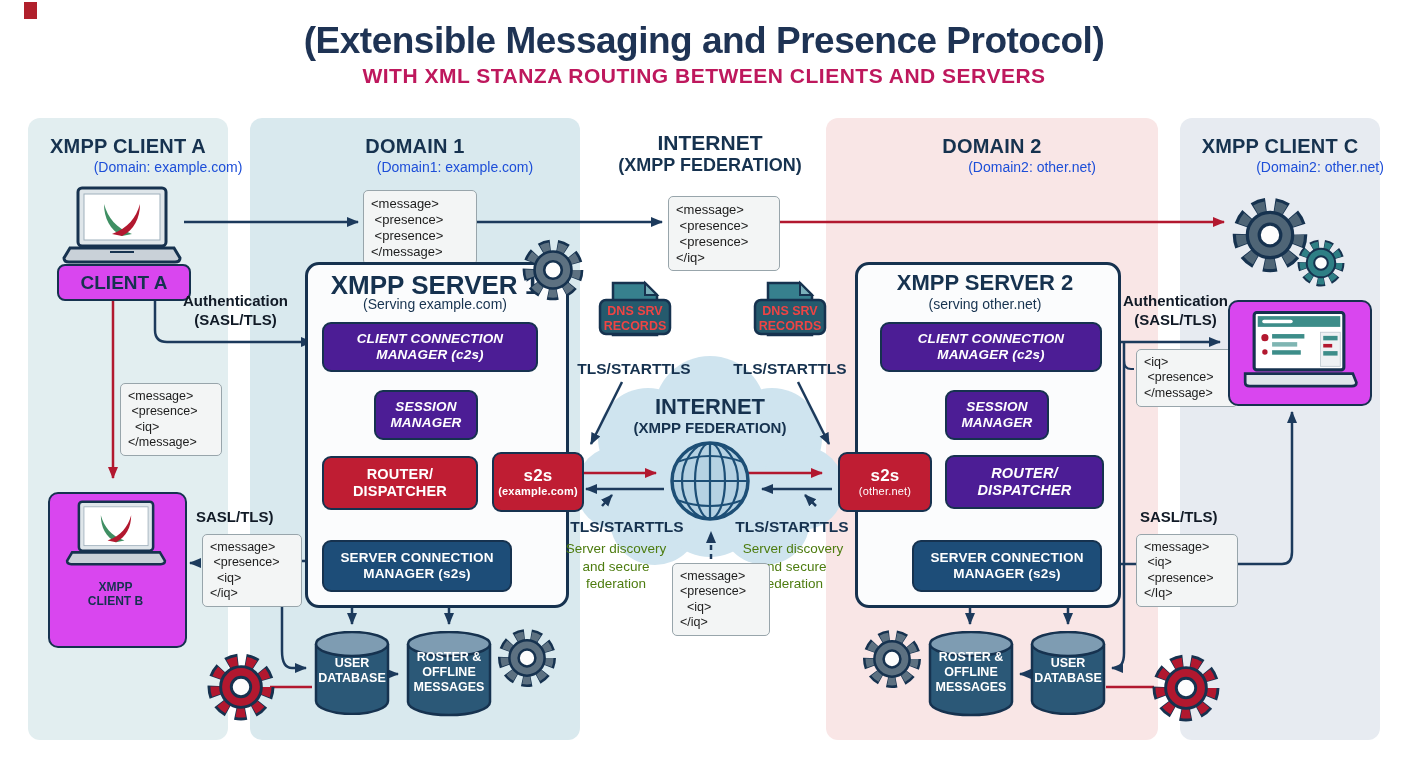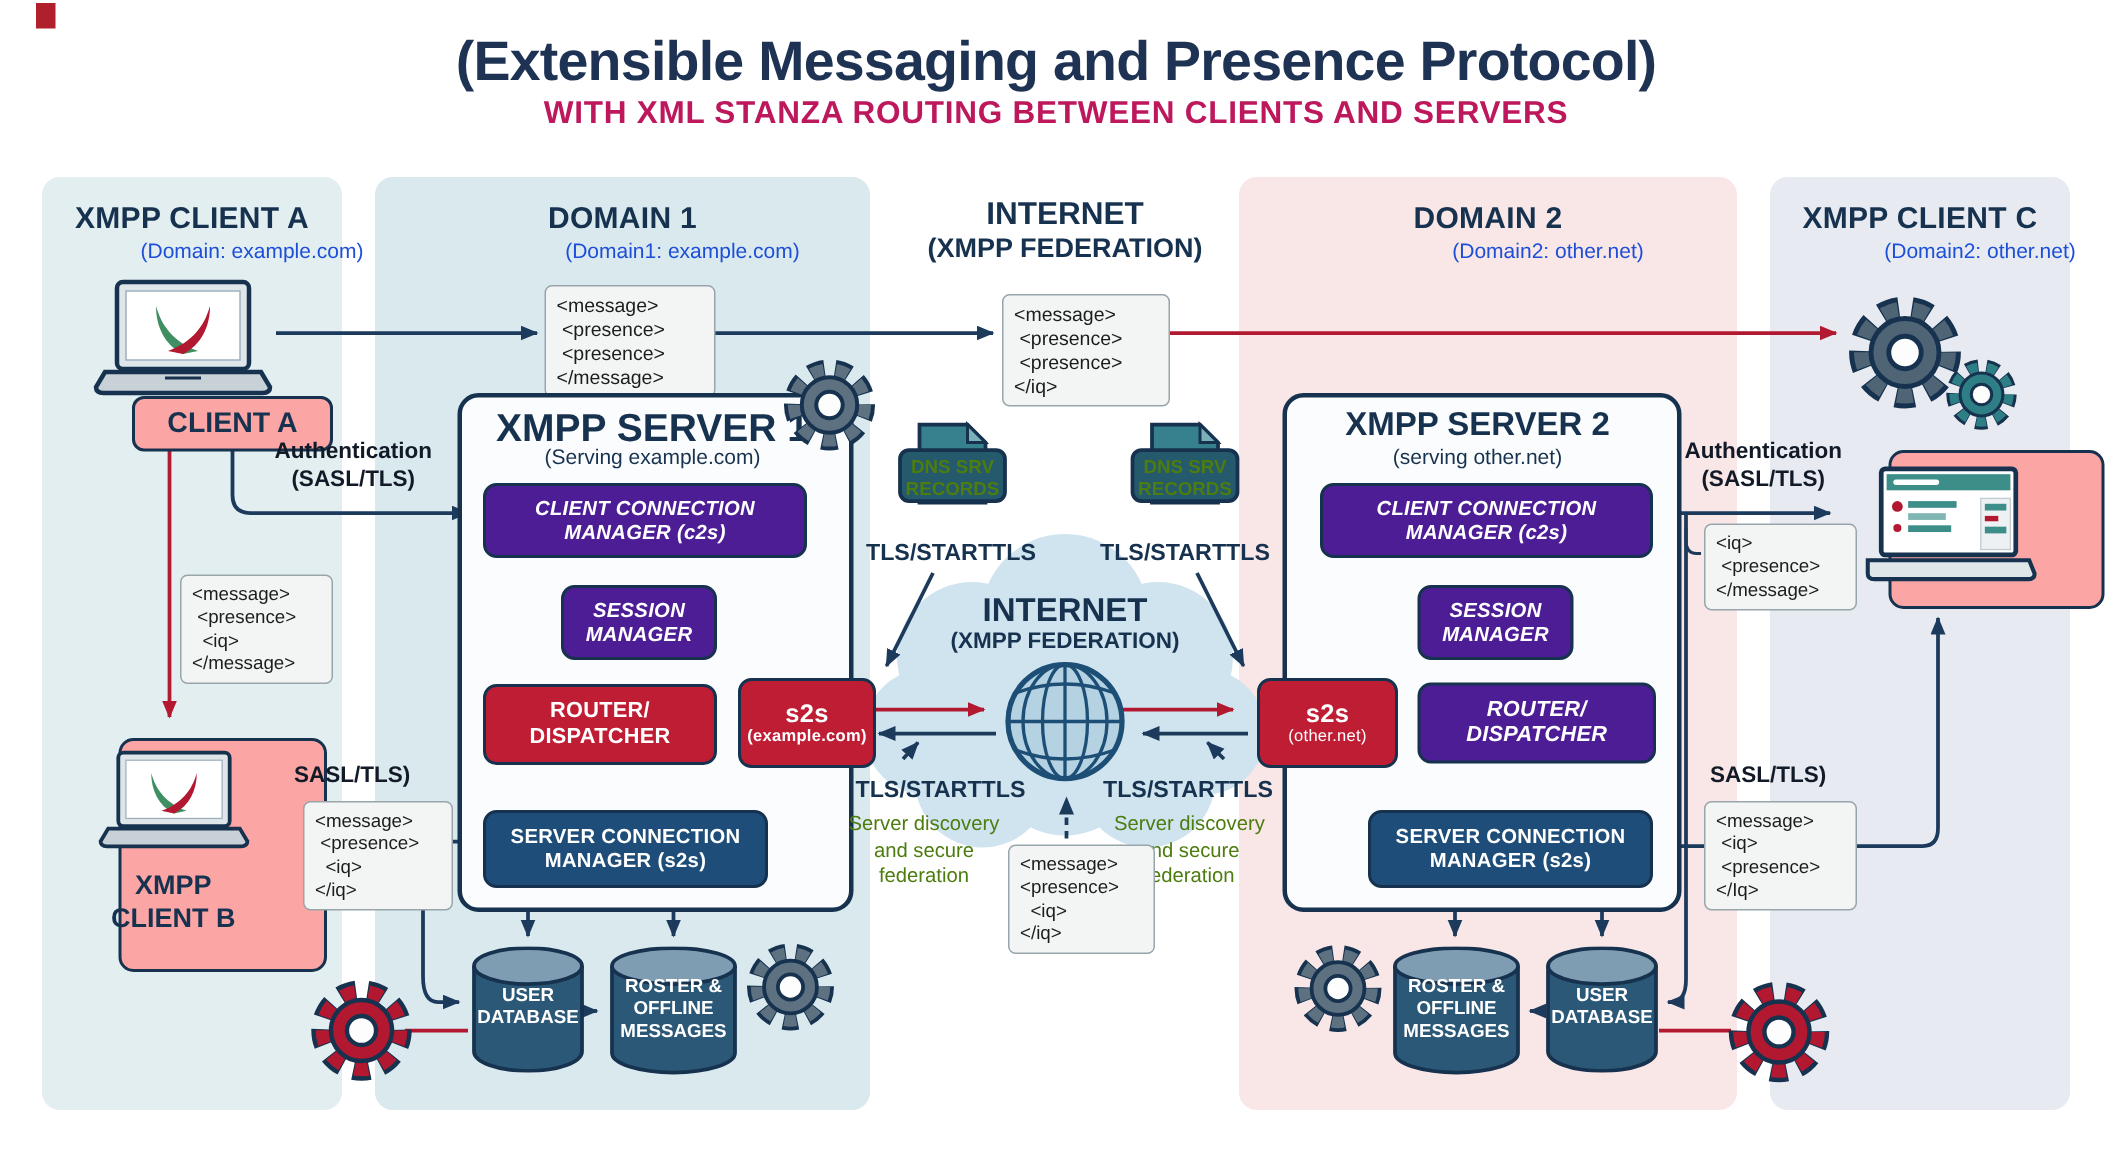--- a/index.html
+++ b/index.html
@@ -21,7 +21,7 @@
   .red{background:#bf1d33;}
   .navyb{background:#1d4d78;}
   .serverbox{position:absolute;background:#fbfcfd;border:3px solid #16324f;border-radius:14px;}
-  .whitebox{position:absolute;background:#fca5a5;border:2.5px solid #16324f;border-radius:10px;margin-left:31px;}
+  .whitebox{position:absolute;background:#d946ef;border:2.5px solid #16324f;border-radius:10px;}
   .biglabel{font-weight:bold;color:#16324f;}
   .cyllabel{position:absolute;color:#fff;font-weight:bold;font-size:12.5px;line-height:1.18;text-align:center;}
   .smallbold{font-size:15px;font-weight:bold;color:#111a26;line-height:1.25;}

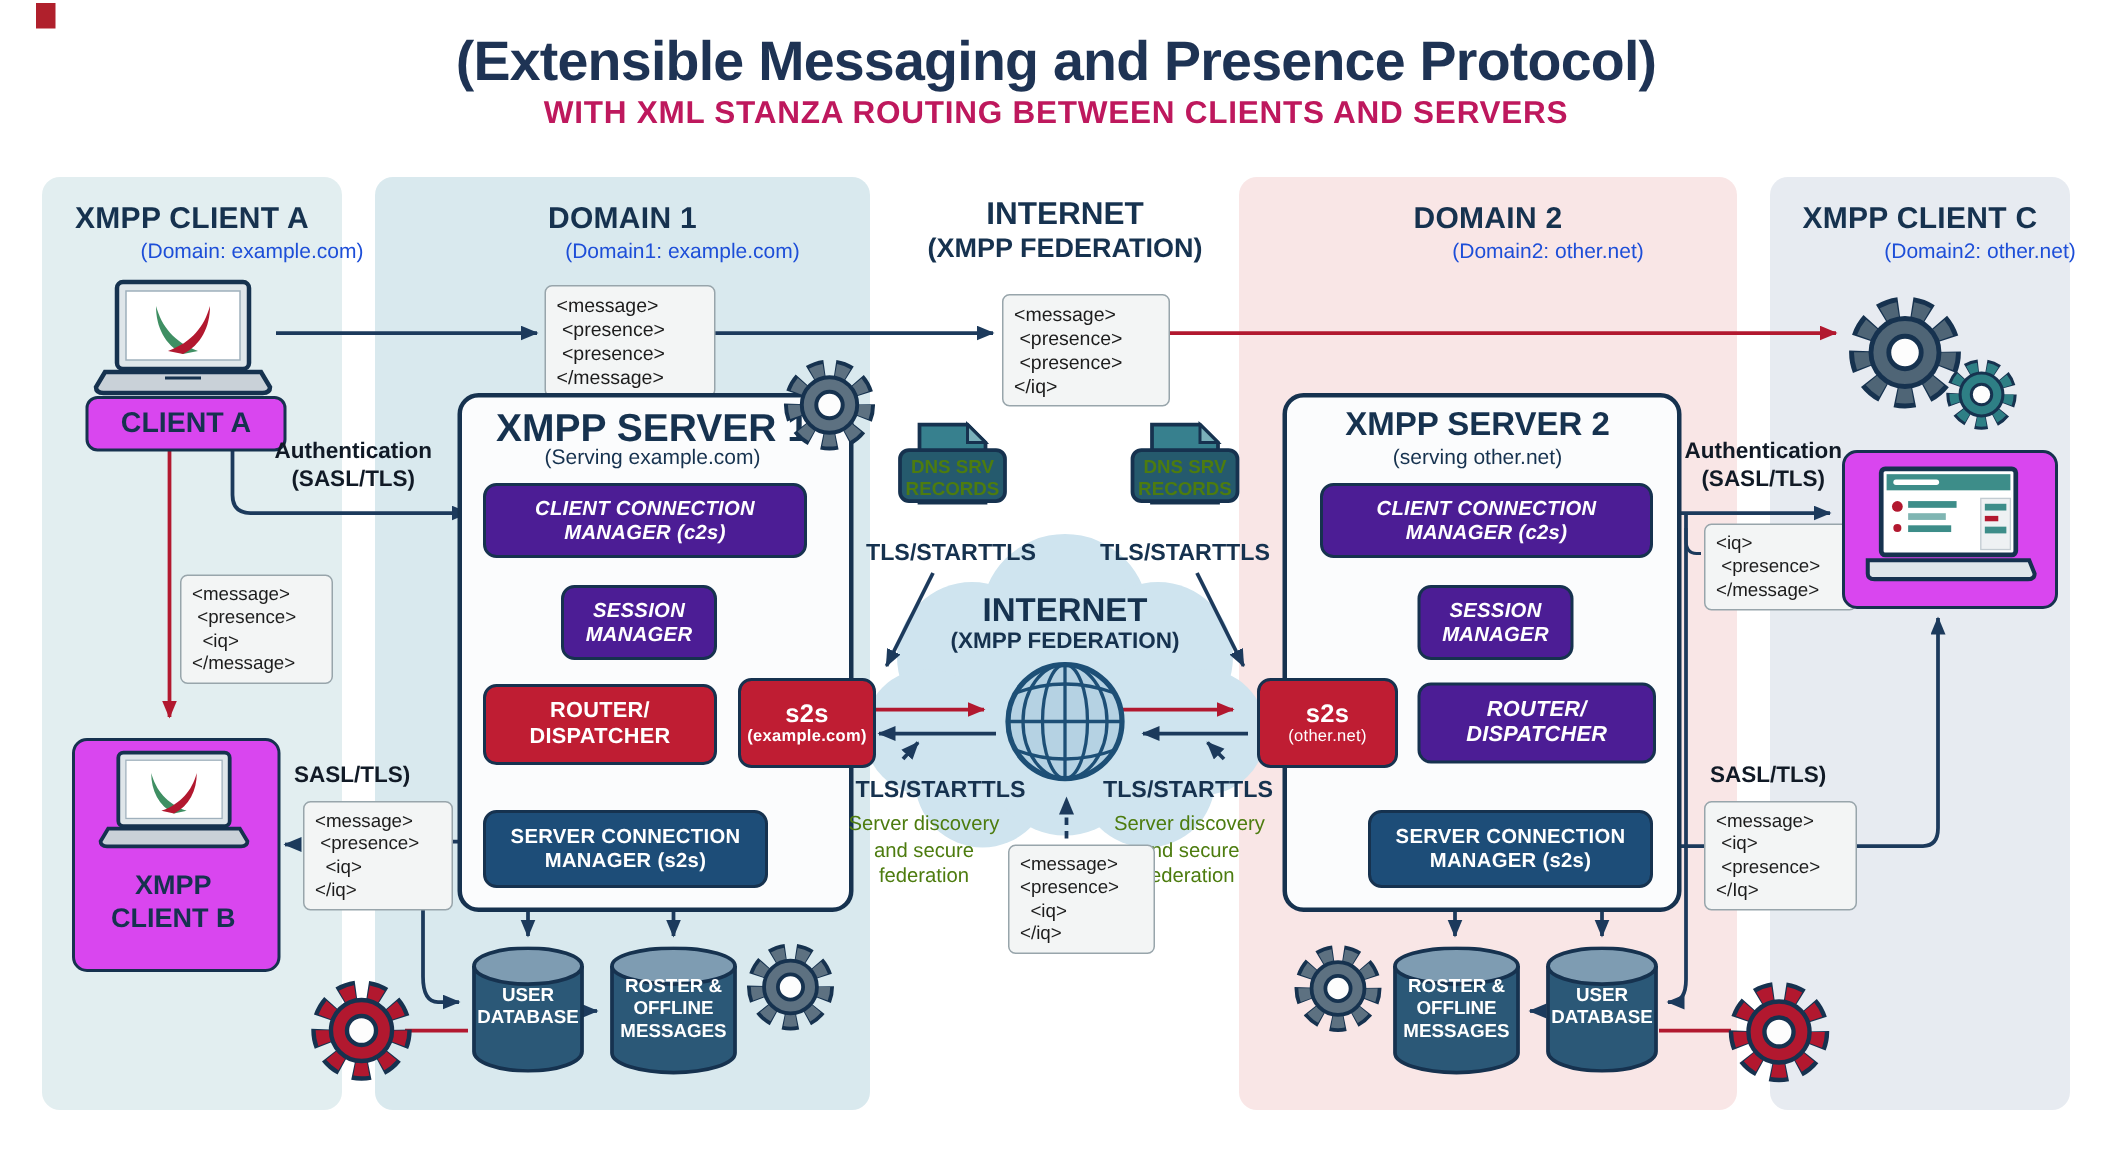--- a/index.html
+++ b/index.html
@@ -27,7 +27,7 @@
   .smallbold{font-size:15px;font-weight:bold;color:#111a26;line-height:1.25;}
   .tls{font-size:15.5px;font-weight:bold;color:#16324f;}
   .disc{font-size:13.5px;color:#4d7c0f;line-height:1.3;}
-  .dnstext{position:absolute;color:#4d7c0f;font-weight:bold;font-size:12.5px;line-height:1.18;text-align:center;}
+  .dnstext{position:absolute;color:#ef4444;font-weight:bold;font-size:12.5px;line-height:1.18;text-align:center;}
   svg.overlay{position:absolute;left:0;top:0;}
 </style>
 </head>

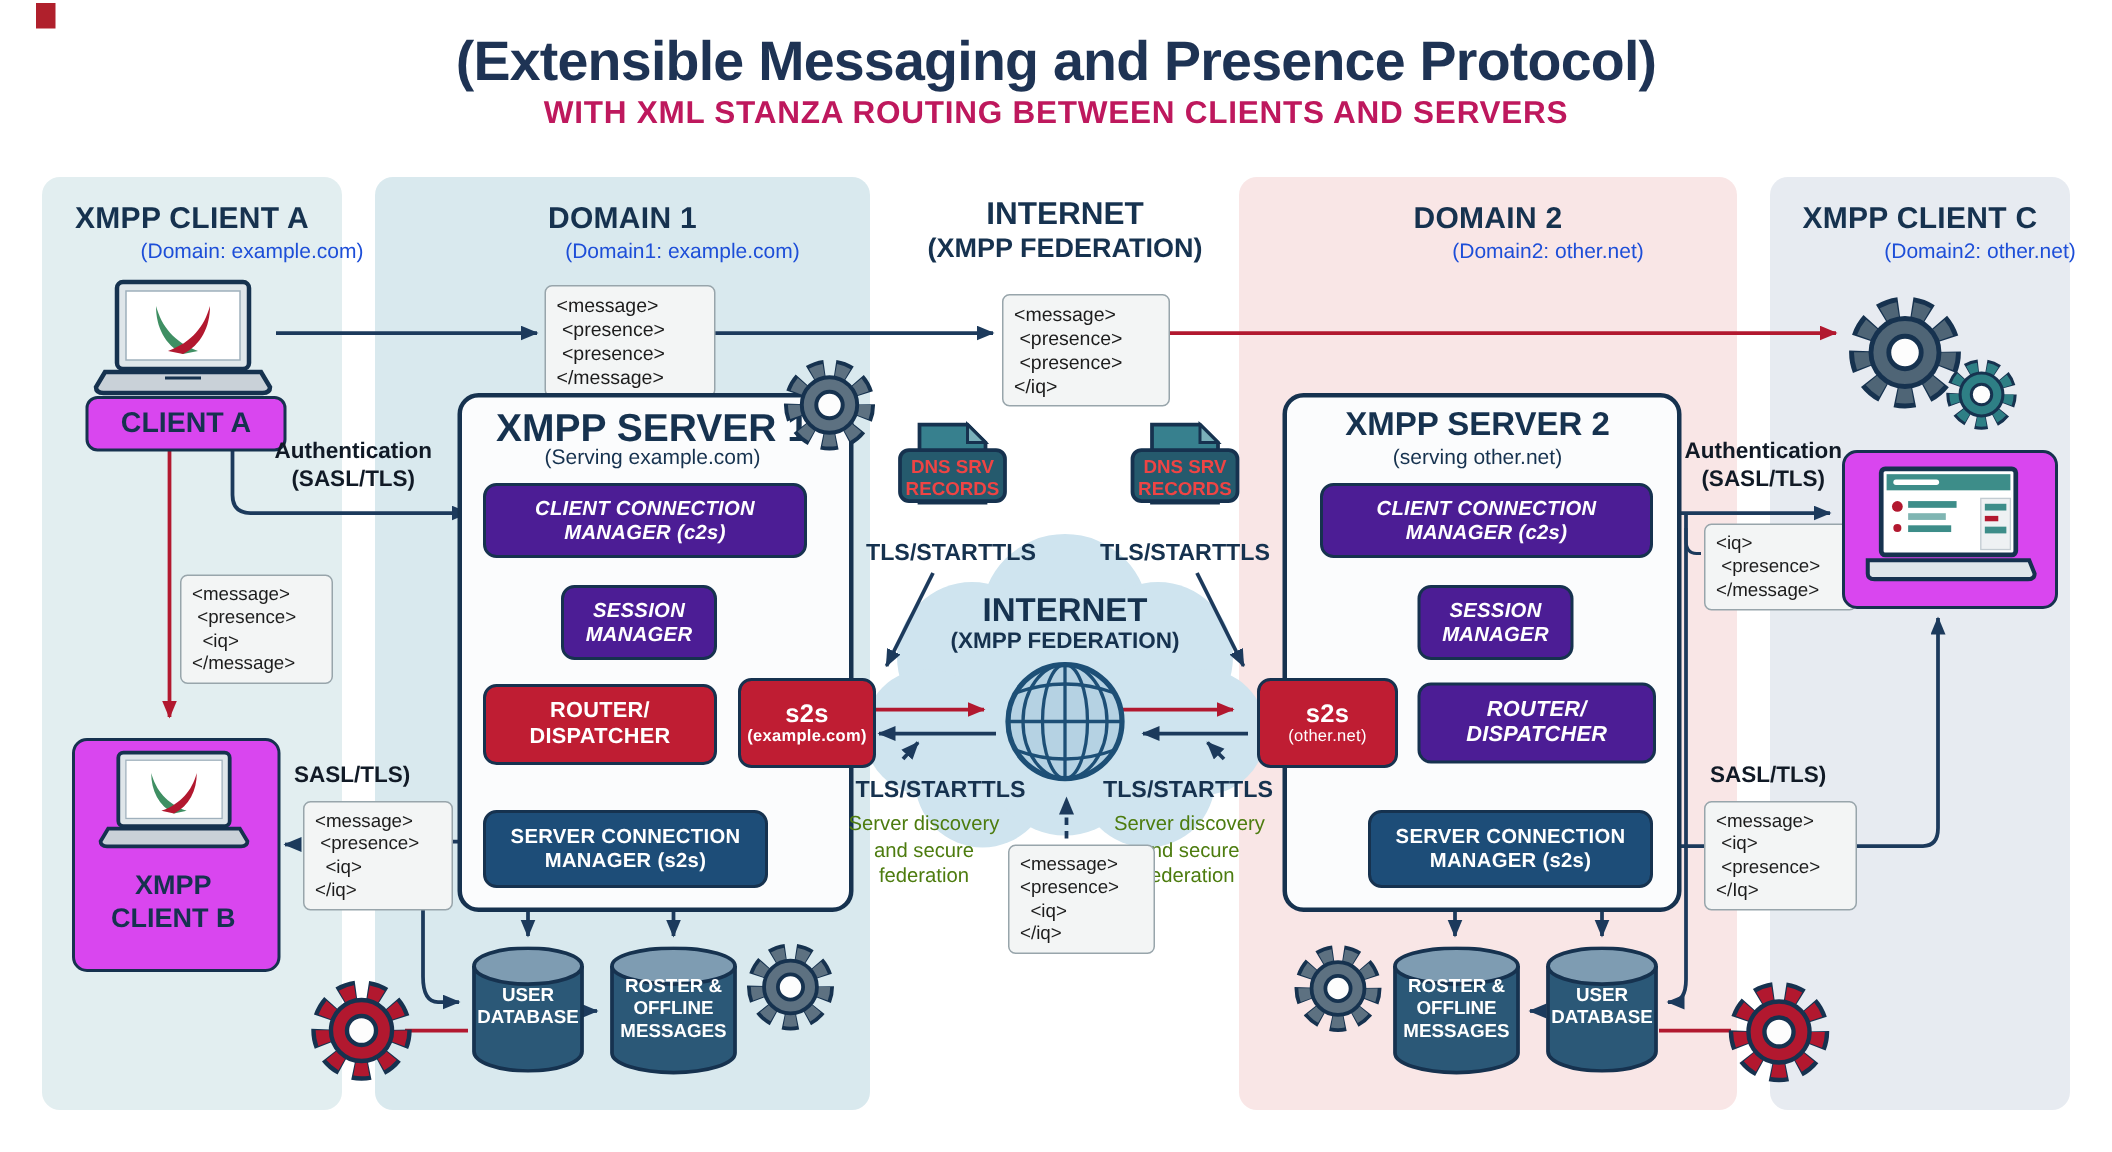--- a/index.html
+++ b/index.html
@@ -162,7 +162,7 @@
     <path d="M82,18 C78,32 70,42 54,48 L64,50 C76,44 82,32 82,18 Z" fill="#b2182f"></path>
     <path d="M12,62 H116 L122,72 Q122,76 117,76 H11 Q6,76 6,72 Z" fill="#c9d1d8" stroke="#16324f" stroke-width="3"></path>
   </svg>
-  <div class="abs ctr pl" style="left:48px;top:580px;width:135px;font-size:18px;font-weight:bold;line-height:1.2;">XMPP
+  <div class="abs ctr pl" style="left:48px;top:580px;width:135px;font-size:12px;font-weight:bold;line-height:1.2;">XMPP
 CLIENT B</div>
 
   <div class="abs smallbold" style="left:196px;top:508px;width:90px;">SASL/TLS)</div>

